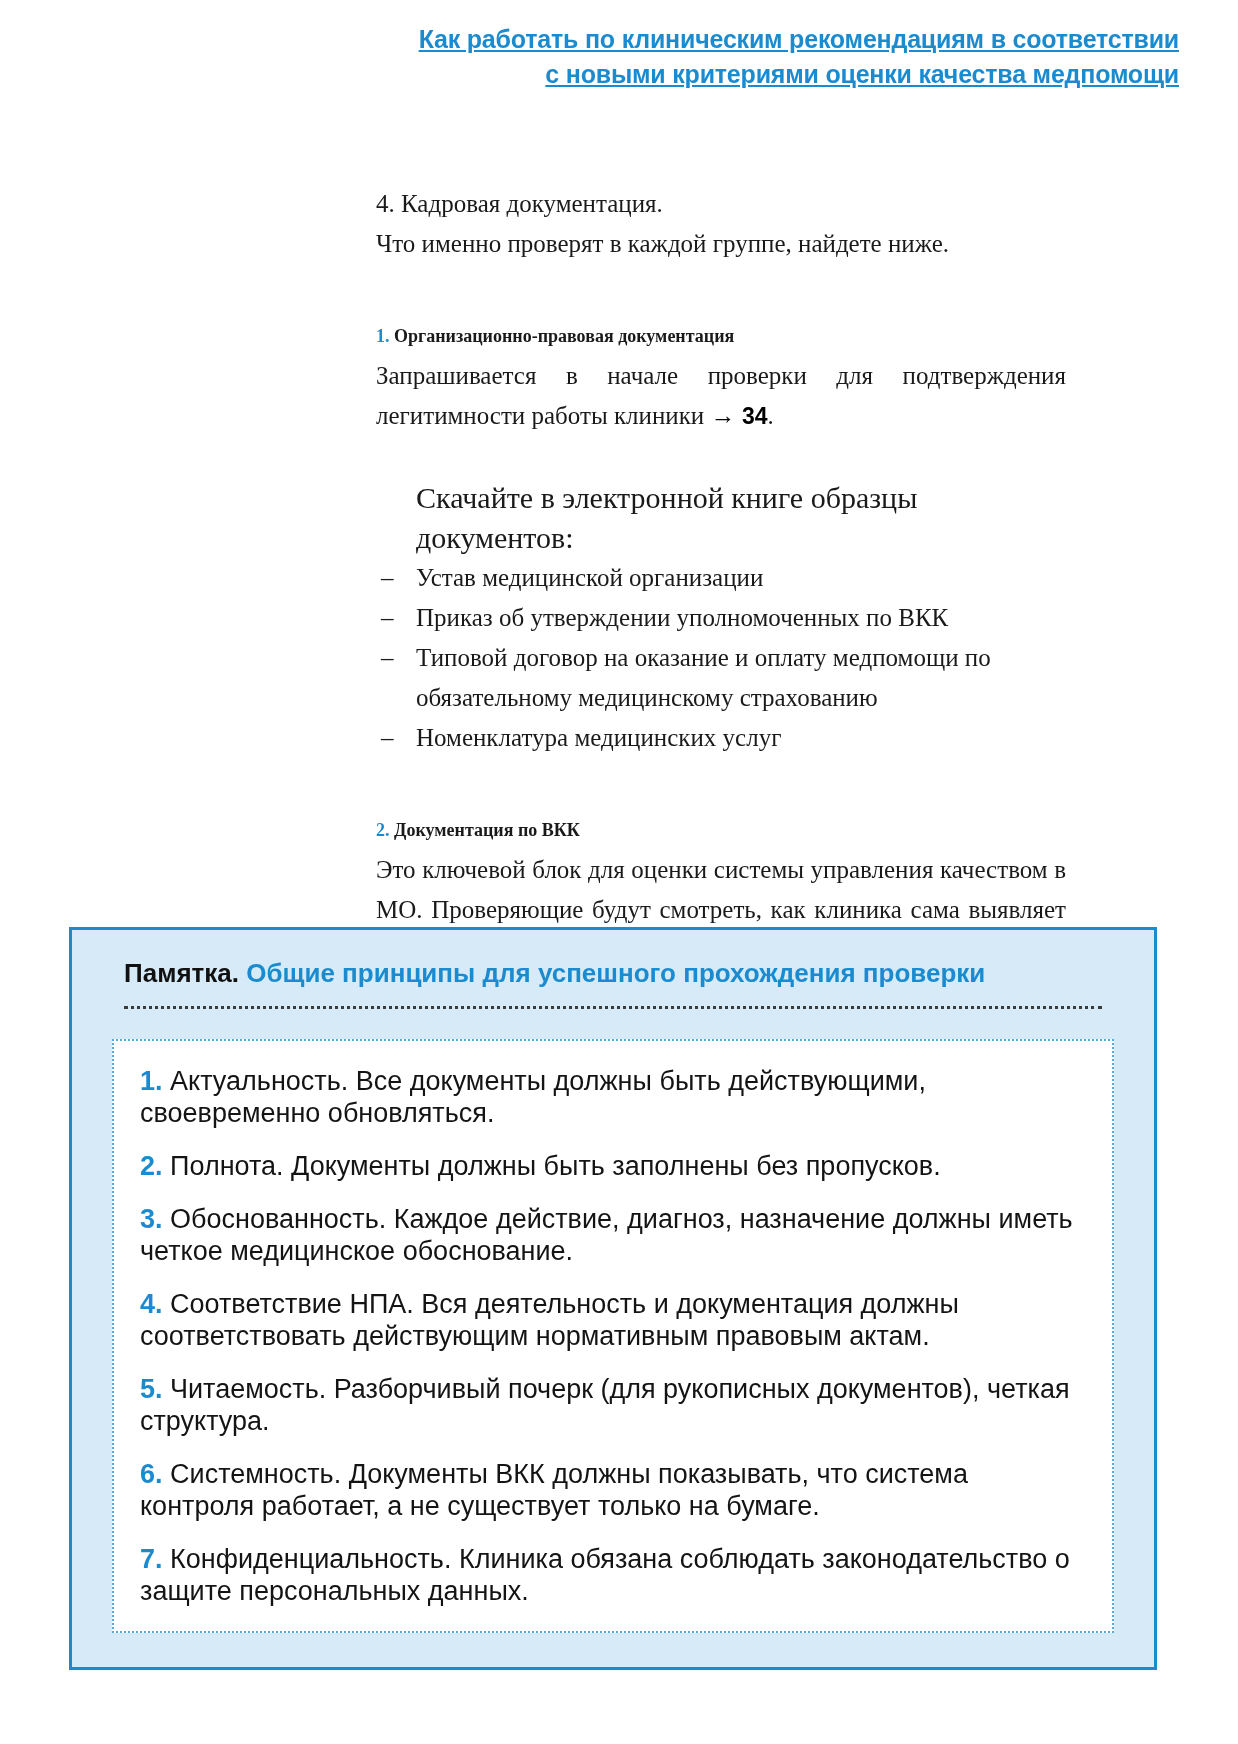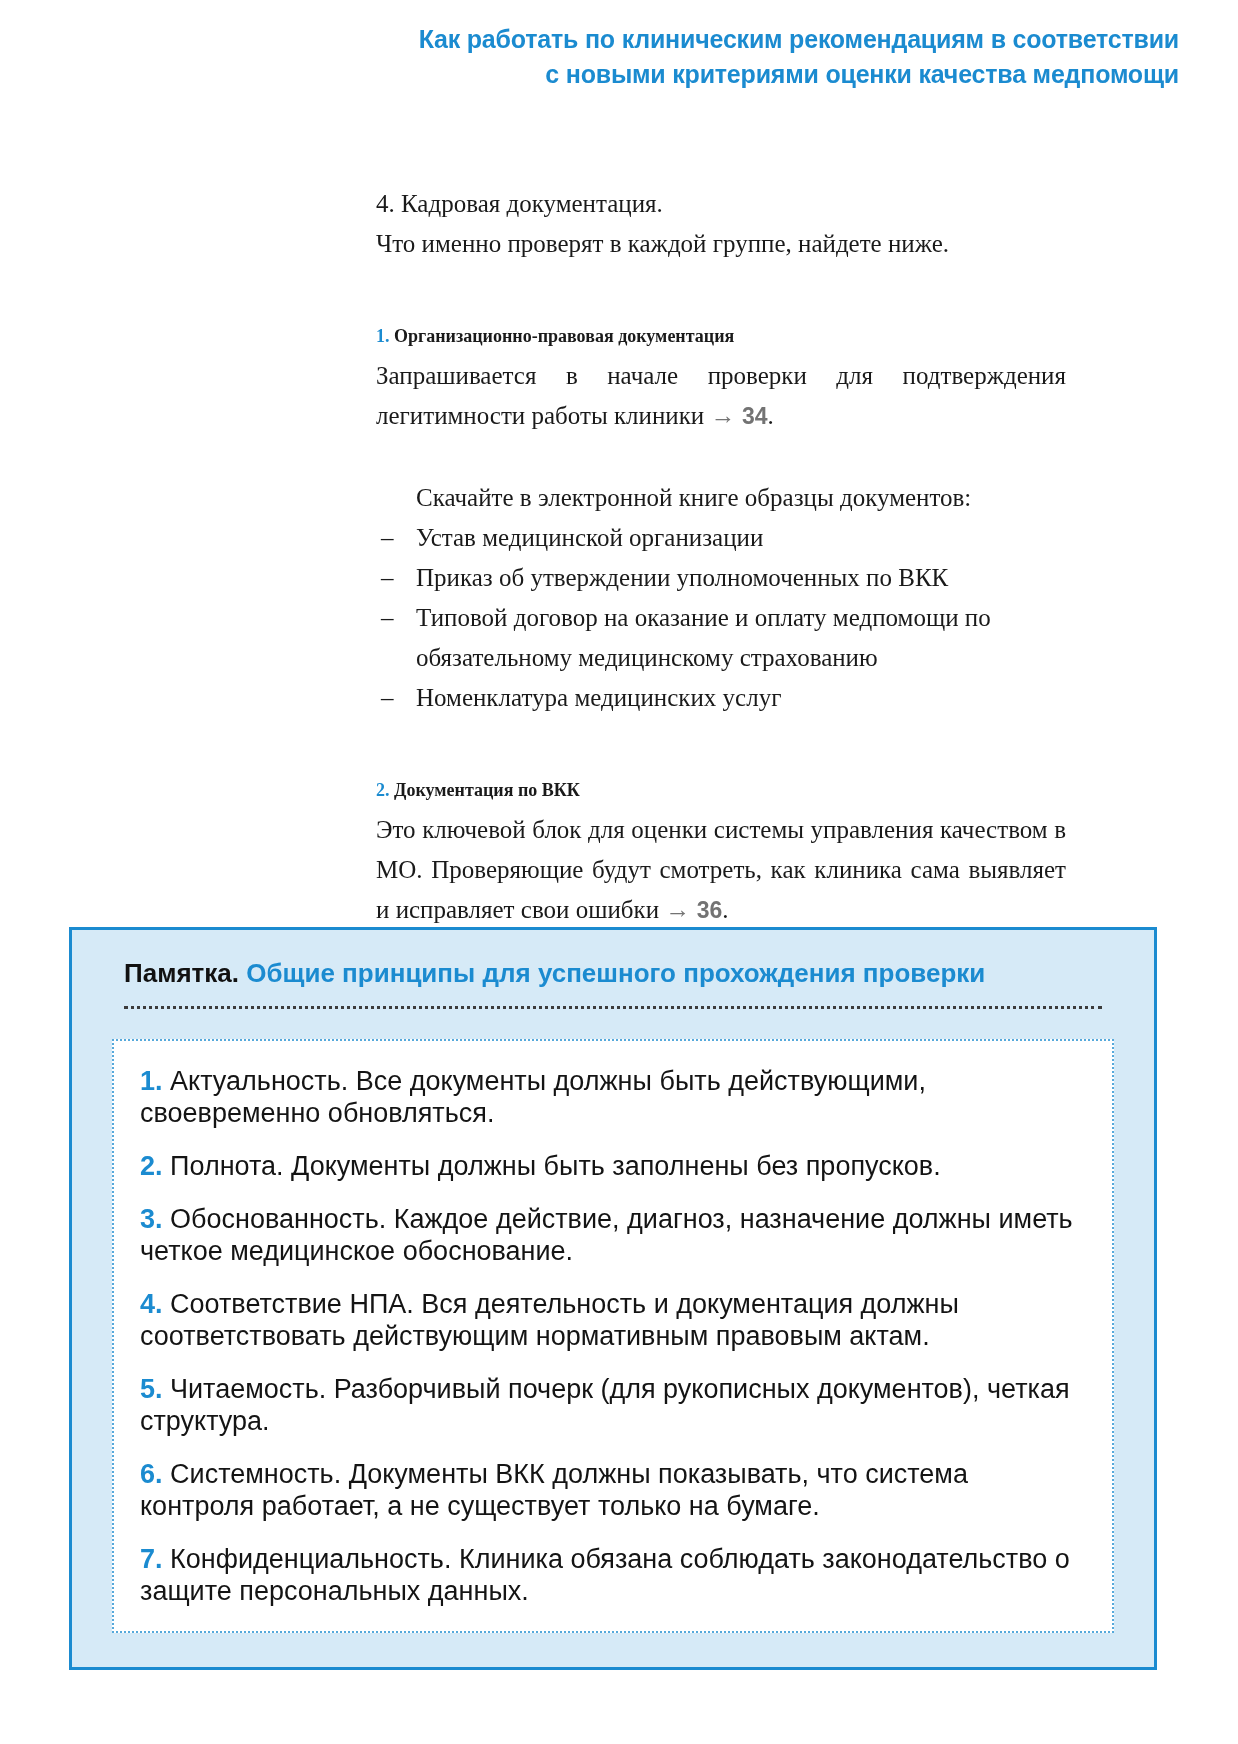--- a/index.html
+++ b/index.html
@@ -31,6 +31,7 @@
     line-height: 35px;
     color: #1b8bd0;
     letter-spacing: -0.2px;
+    text-decoration: underline;
   }
   .page-header .hl { display: block; }
 

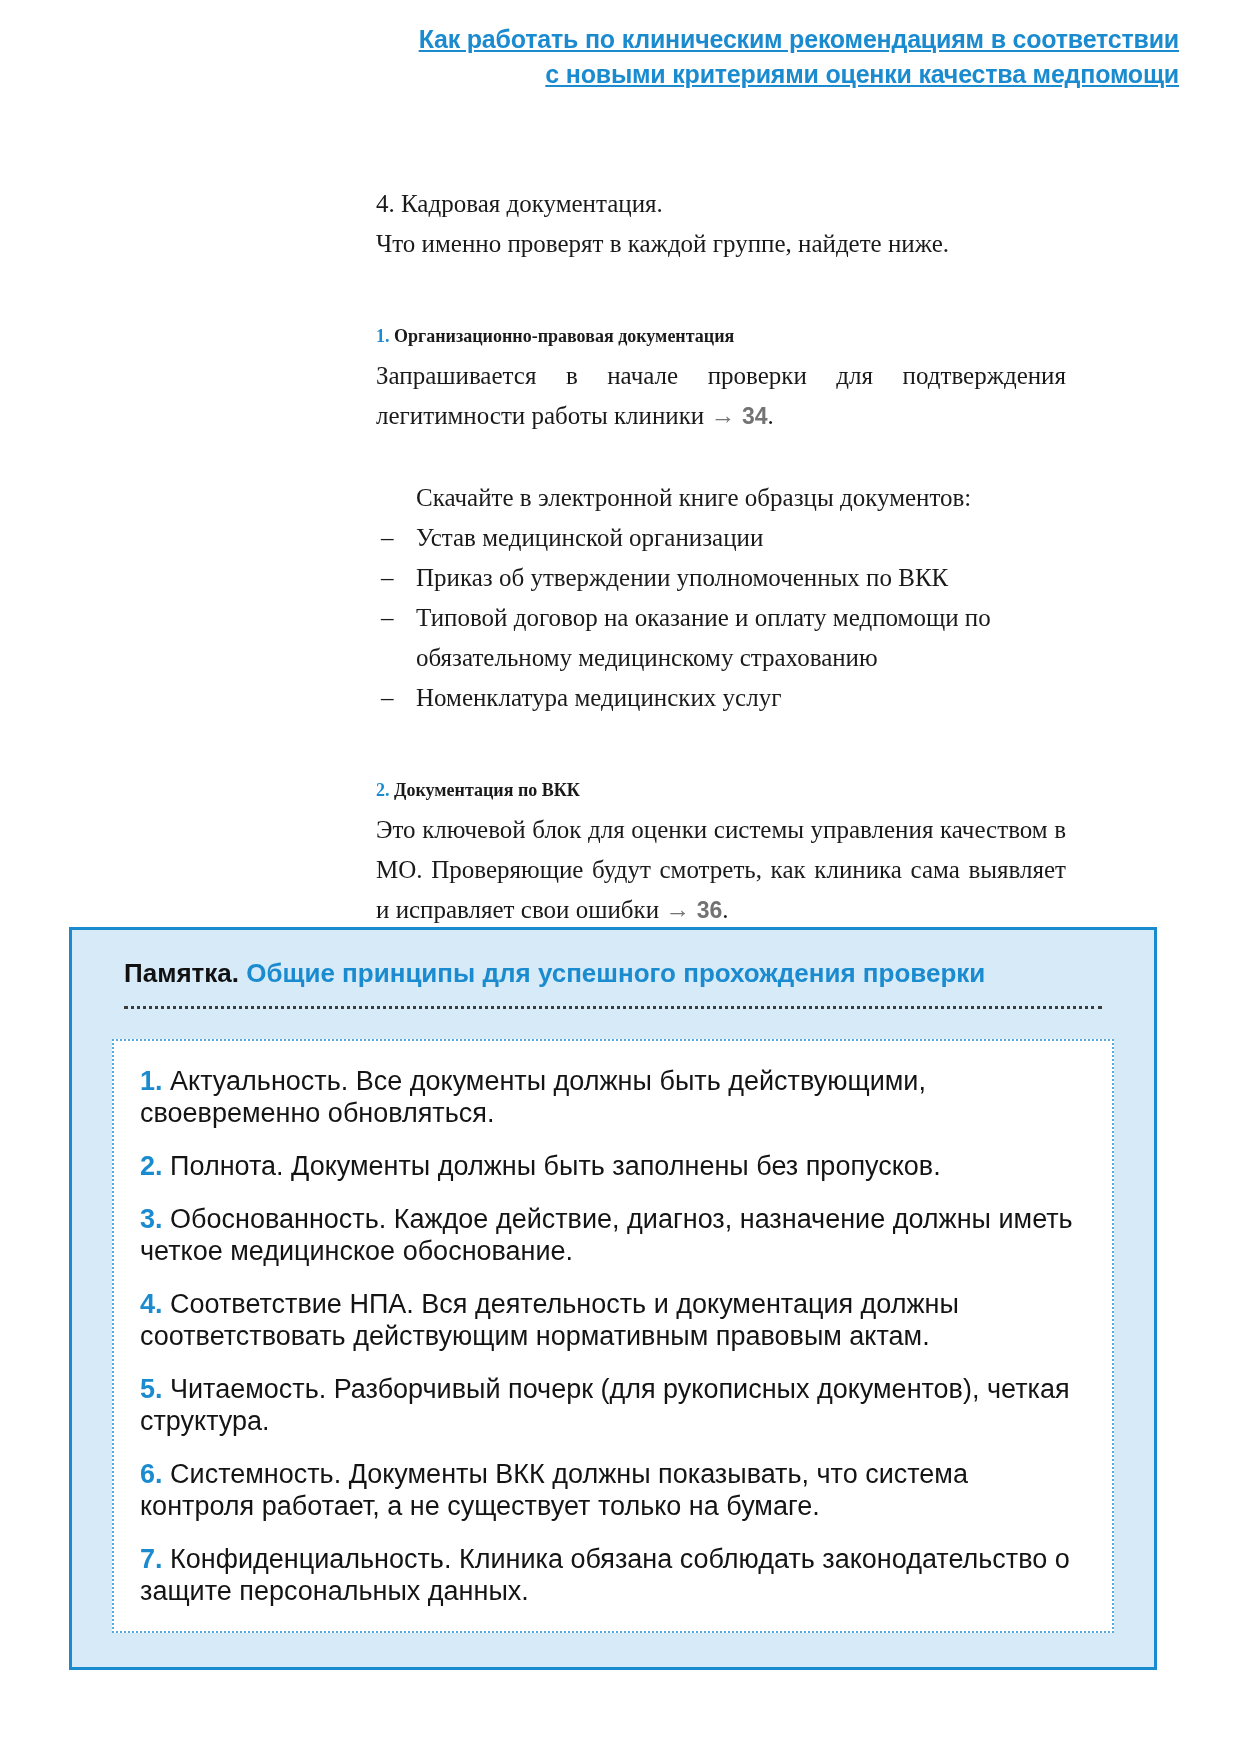--- a/index.html
+++ b/index.html
@@ -65,7 +65,7 @@
   }
 
   .ref {
-    color: #737373;
+    color: #000000;
     font-family: "Liberation Sans", sans-serif;
     font-weight: bold;
     font-size: 23px;

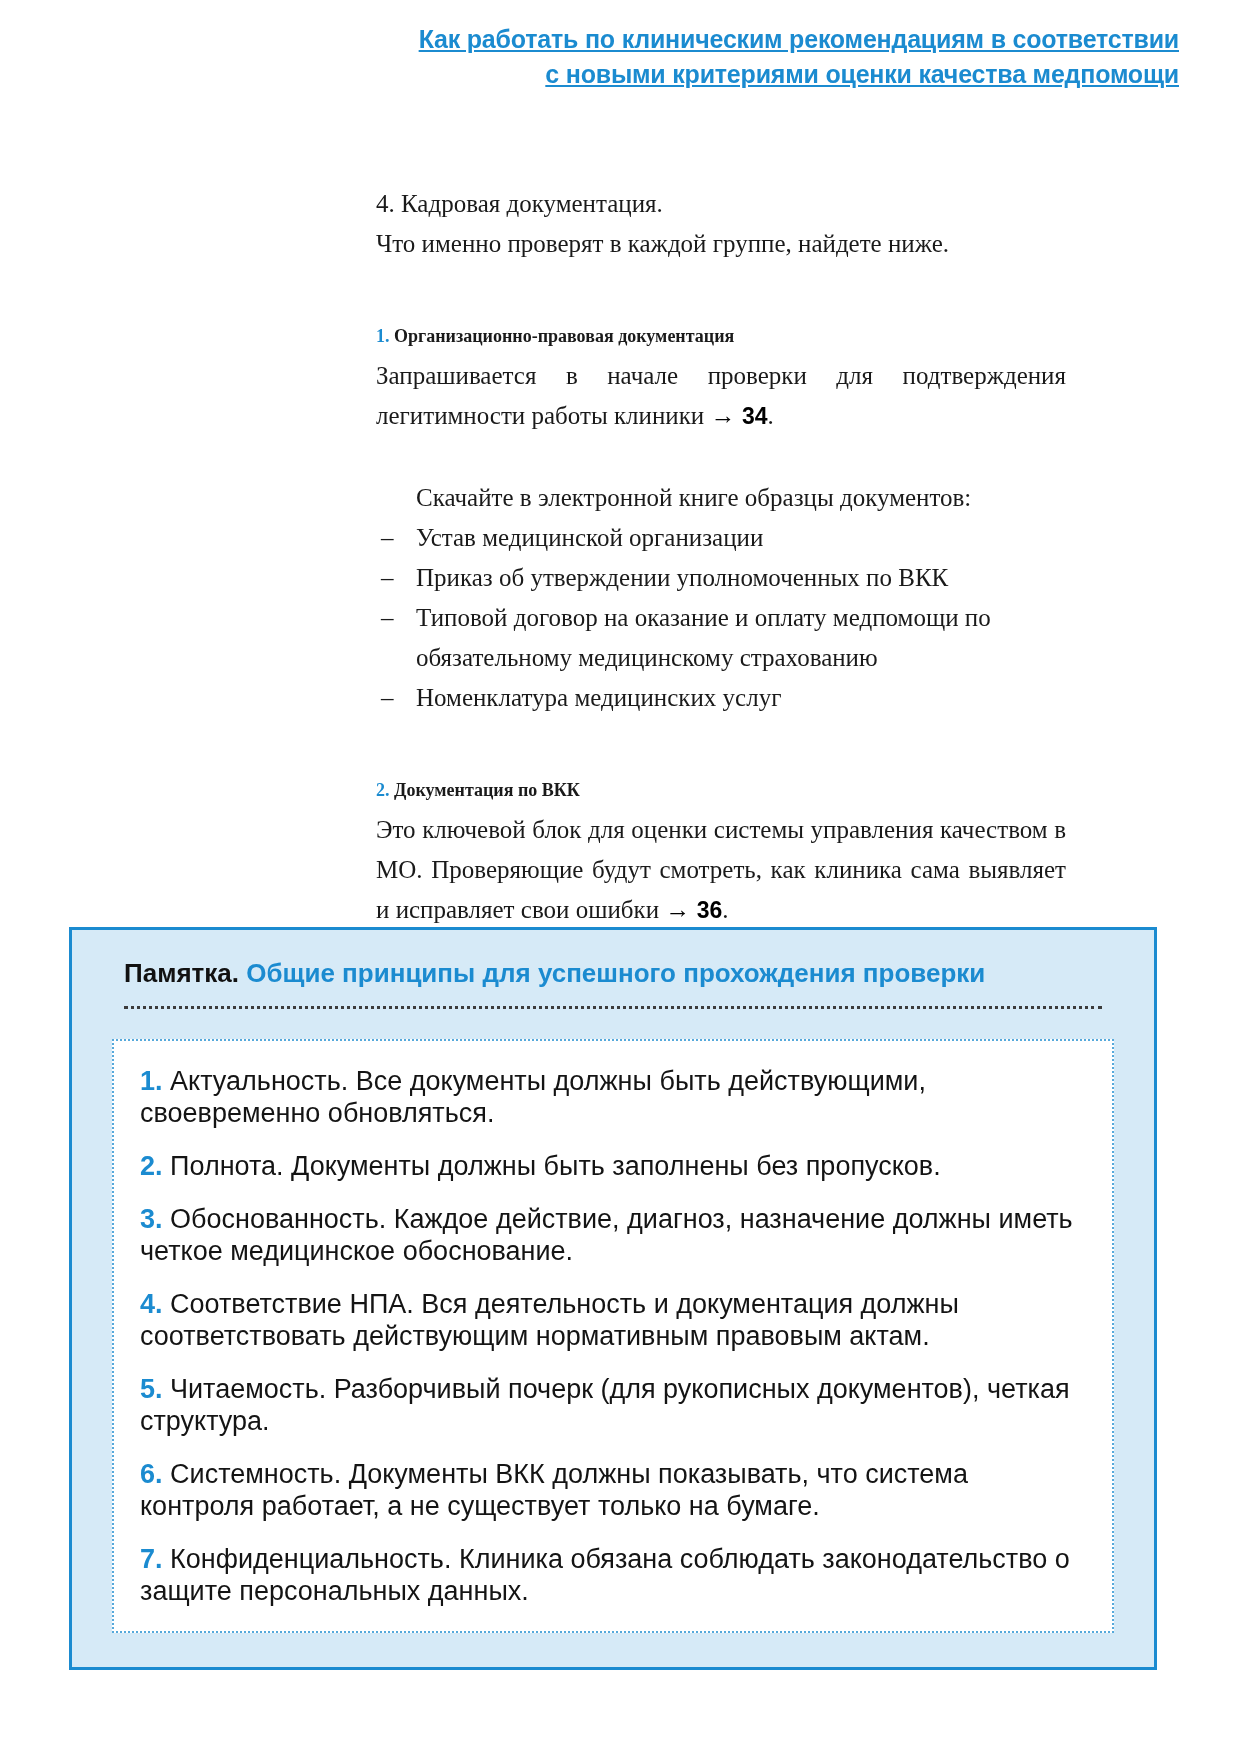--- a/index.html
+++ b/index.html
@@ -81,7 +81,7 @@
 
   .intro-line {
     margin: 0;
-    font-size: 25px;
+    font-size: 30px;
     line-height: 40px;
     padding-left: 40px;
   }

